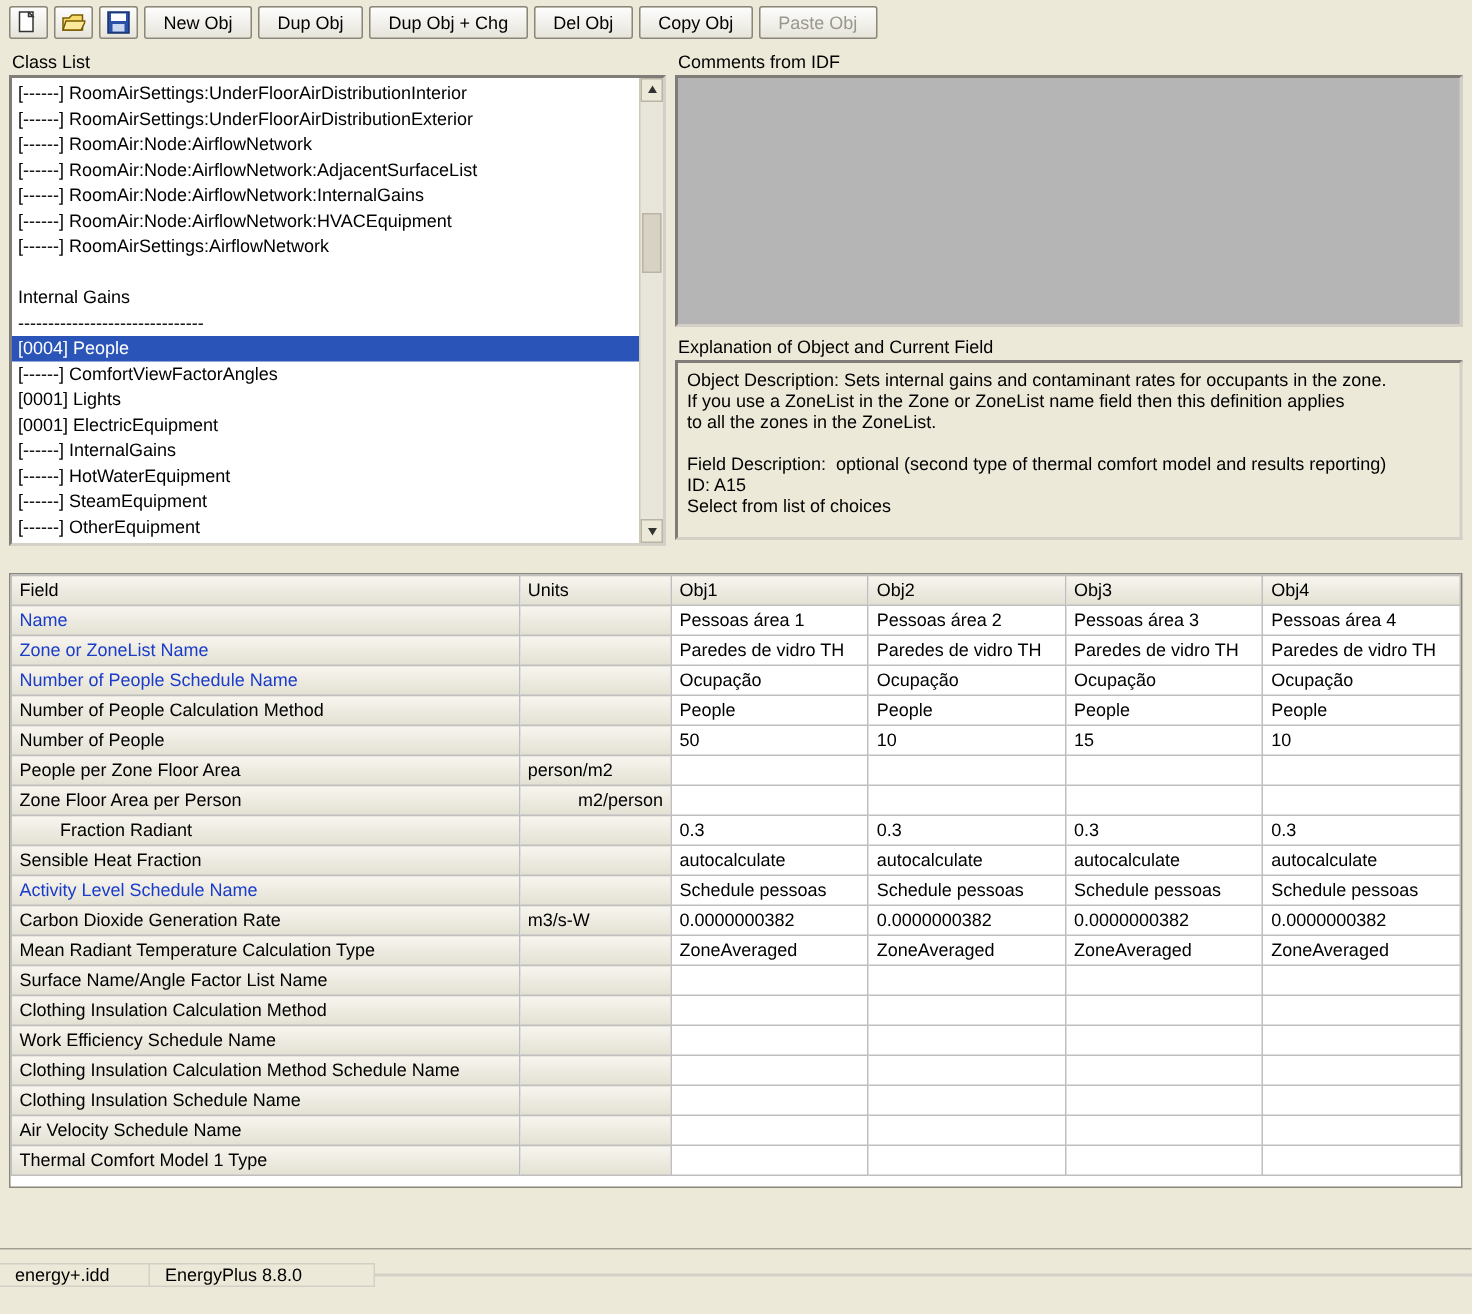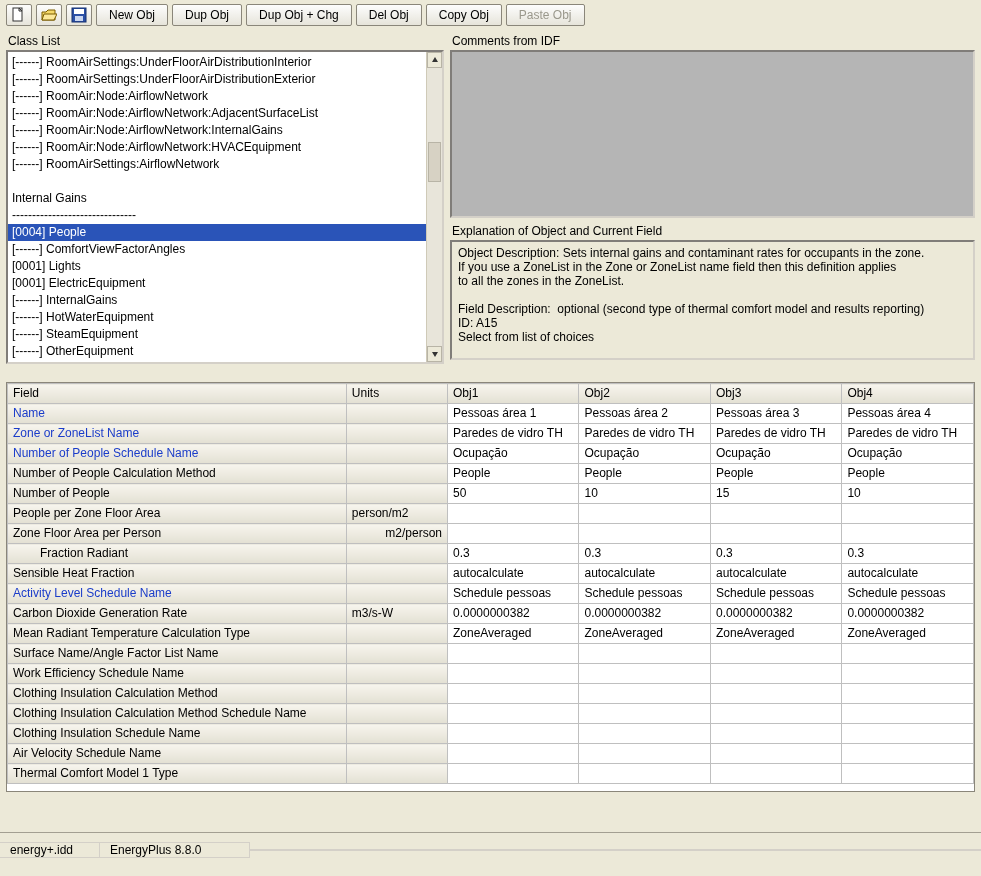--- a/index.html
+++ b/index.html
@@ -255,15 +255,15 @@
             <td></td>
           </tr>
           <tr>
+            <th style="background: linear-gradient(rgb(247, 245, 238), rgb(227, 224, 211));">Clothing Insulation Calculation Method</th>
+            <th style="background: linear-gradient(rgb(247, 245, 238), rgb(227, 224, 211));"></th>
+            <td></td>
+            <td></td>
+            <td></td>
+            <td></td>
+          </tr>
+          <tr>
             <th style="background: linear-gradient(rgb(247, 245, 238), rgb(227, 224, 211));">Work Efficiency Schedule Name</th>
-            <th style="background: linear-gradient(rgb(247, 245, 238), rgb(227, 224, 211));"></th>
-            <td></td>
-            <td></td>
-            <td></td>
-            <td></td>
-          </tr>
-          <tr>
-            <th style="background: linear-gradient(rgb(247, 245, 238), rgb(227, 224, 211));">Clothing Insulation Calculation Method</th>
             <th style="background: linear-gradient(rgb(247, 245, 238), rgb(227, 224, 211));"></th>
             <td></td>
             <td></td>

